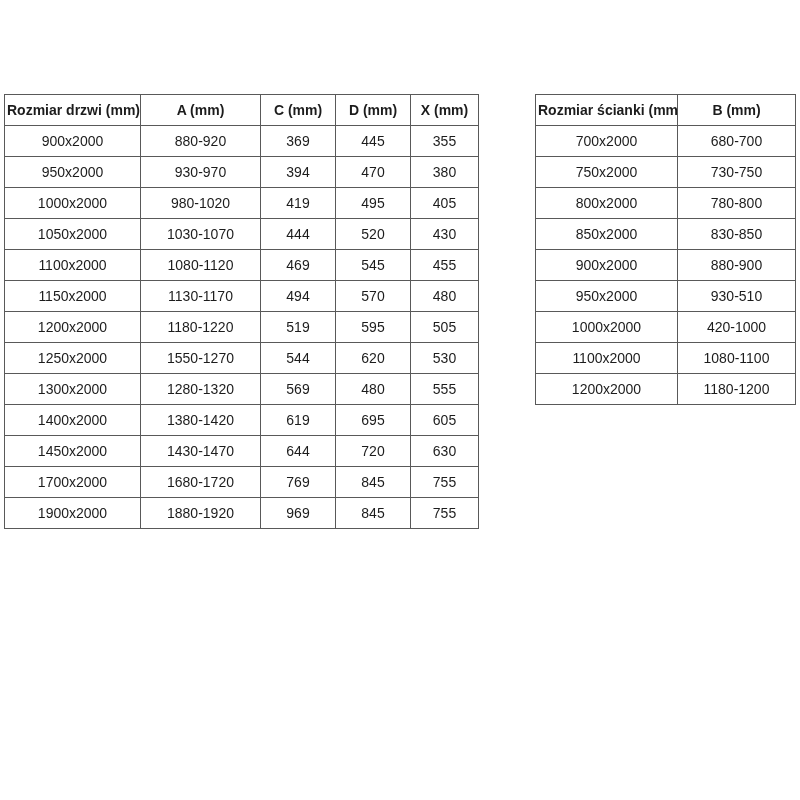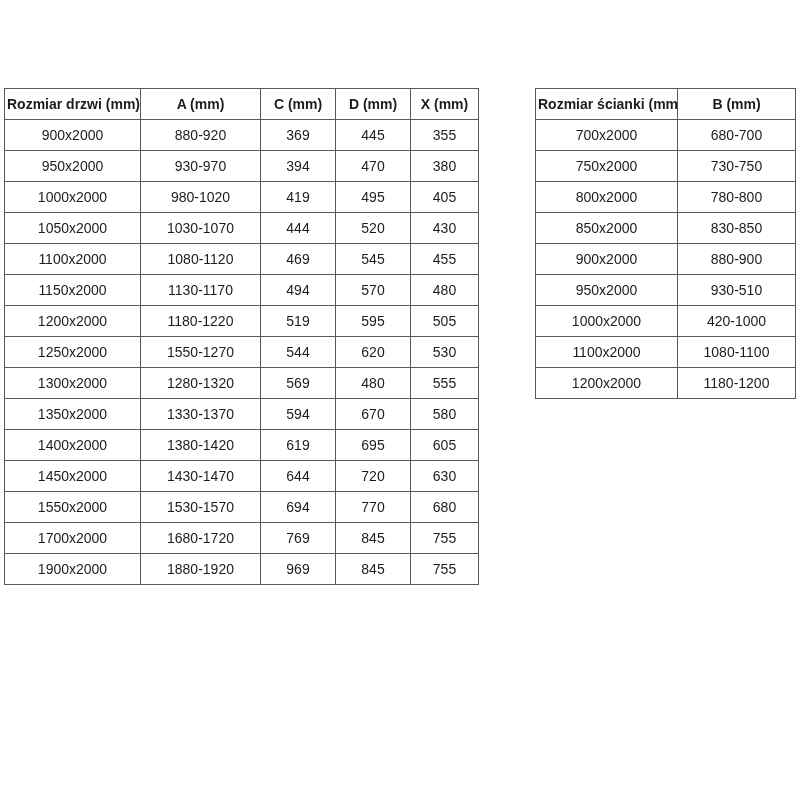--- a/index.html
+++ b/index.html
@@ -18,7 +18,7 @@
     border-collapse: collapse;
     table-layout: fixed;
     position: absolute;
-    top: 88px;
+    top: 94px;
     background: #ffffff;
   }
   #door-table { left: 4px;   width: 474px; }

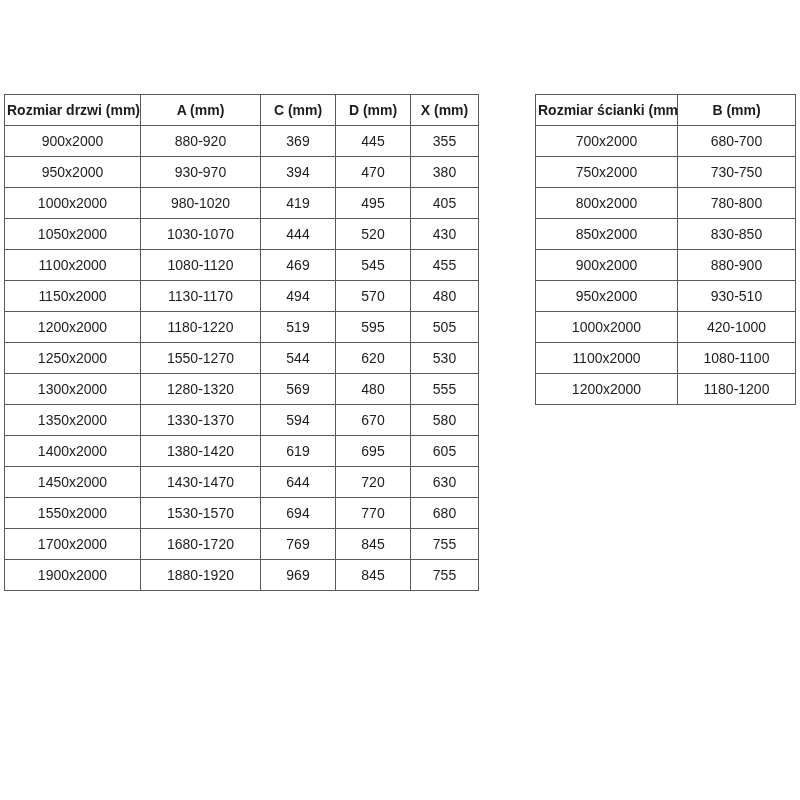--- a/index.html
+++ b/index.html
@@ -125,13 +125,6 @@
         <td>555</td>
       </tr>
       <tr>
-        <td>1350x2000</td>
-        <td>1330-1370</td>
-        <td>594</td>
-        <td>670</td>
-        <td>580</td>
-      </tr>
-      <tr>
         <td>1400x2000</td>
         <td>1380-1420</td>
         <td>619</td>

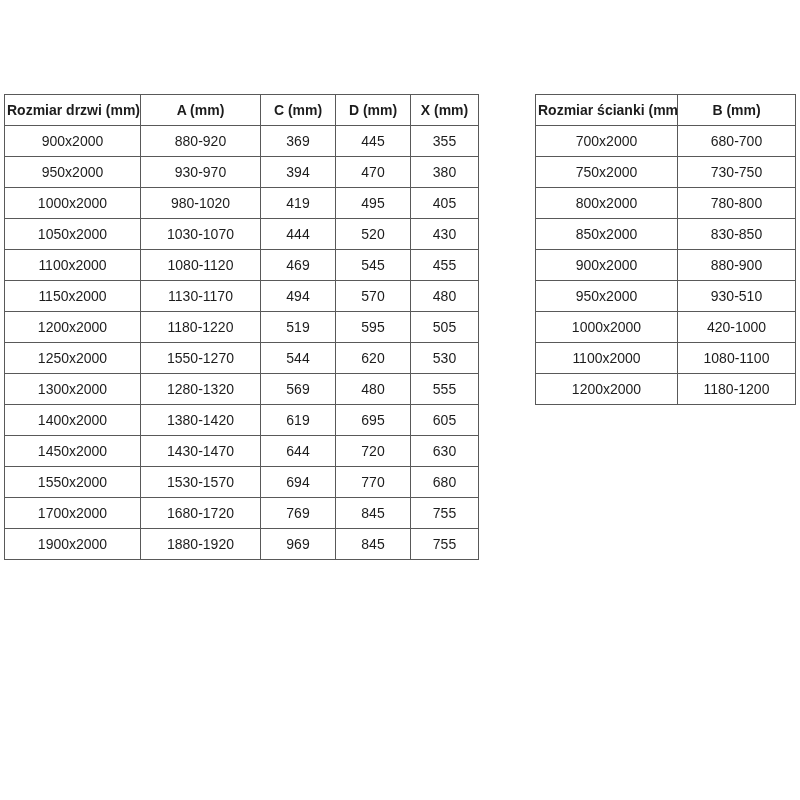--- a/index.html
+++ b/index.html
@@ -139,13 +139,6 @@
         <td>630</td>
       </tr>
       <tr>
-        <td>1550x2000</td>
-        <td>1530-1570</td>
-        <td>694</td>
-        <td>770</td>
-        <td>680</td>
-      </tr>
-      <tr>
         <td>1700x2000</td>
         <td>1680-1720</td>
         <td>769</td>

